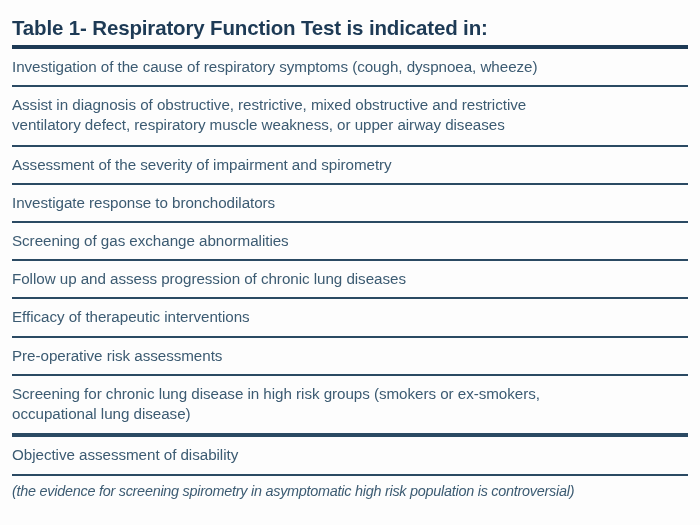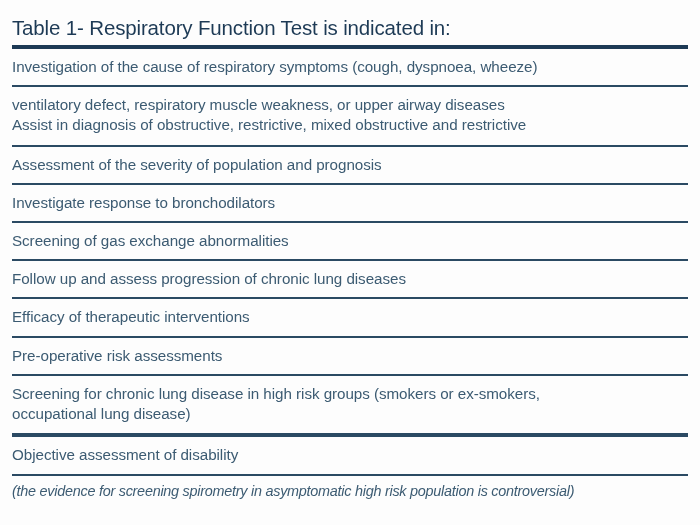--- a/index.html
+++ b/index.html
@@ -32,7 +32,7 @@
 
   .table-title {
     font-size: 20.5px;
-    font-weight: normal;
+    font-weight: bold;
     color: #1d3a55;
     letter-spacing: -0.15px;
     padding-top: 17px;

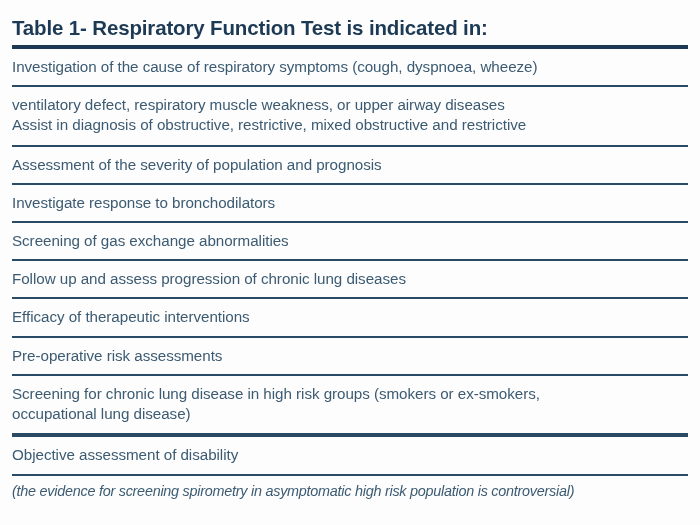--- a/index.html
+++ b/index.html
@@ -94,8 +94,8 @@
         </div>
         <div class="rule-thin"></div>
         <div class="row two-line">
+          <span class="row-line">Assist in diagnosis of obstructive, restrictive, mixed obstructive and restrictive</span>
           <span class="row-line">ventilatory defect, respiratory muscle weakness, or upper airway diseases</span>
-          <span class="row-line">Assist in diagnosis of obstructive, restrictive, mixed obstructive and restrictive</span>
         </div>
         <div class="rule-thin"></div>
         <div class="row">

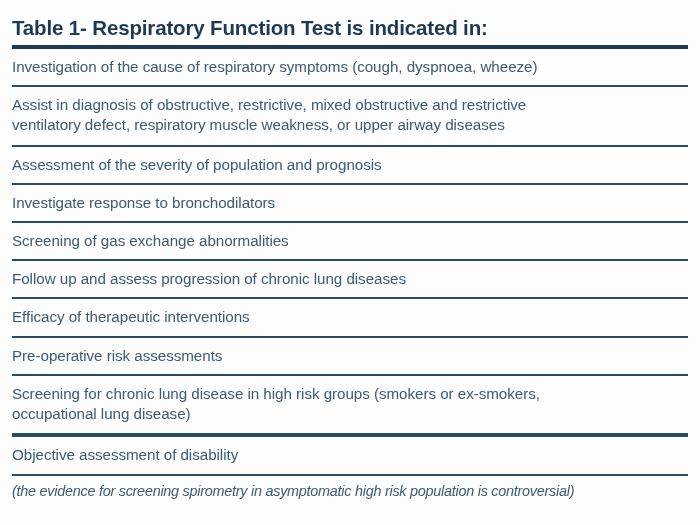--- a/index.html
+++ b/index.html
@@ -99,7 +99,7 @@
         </div>
         <div class="rule-thin"></div>
         <div class="row">
-          <span class="row-line">Assessment of the severity of population and prognosis</span>
+          <span class="row-line">Assessment of the severity of impairment and spirometry</span>
         </div>
         <div class="rule-thin"></div>
         <div class="row">

